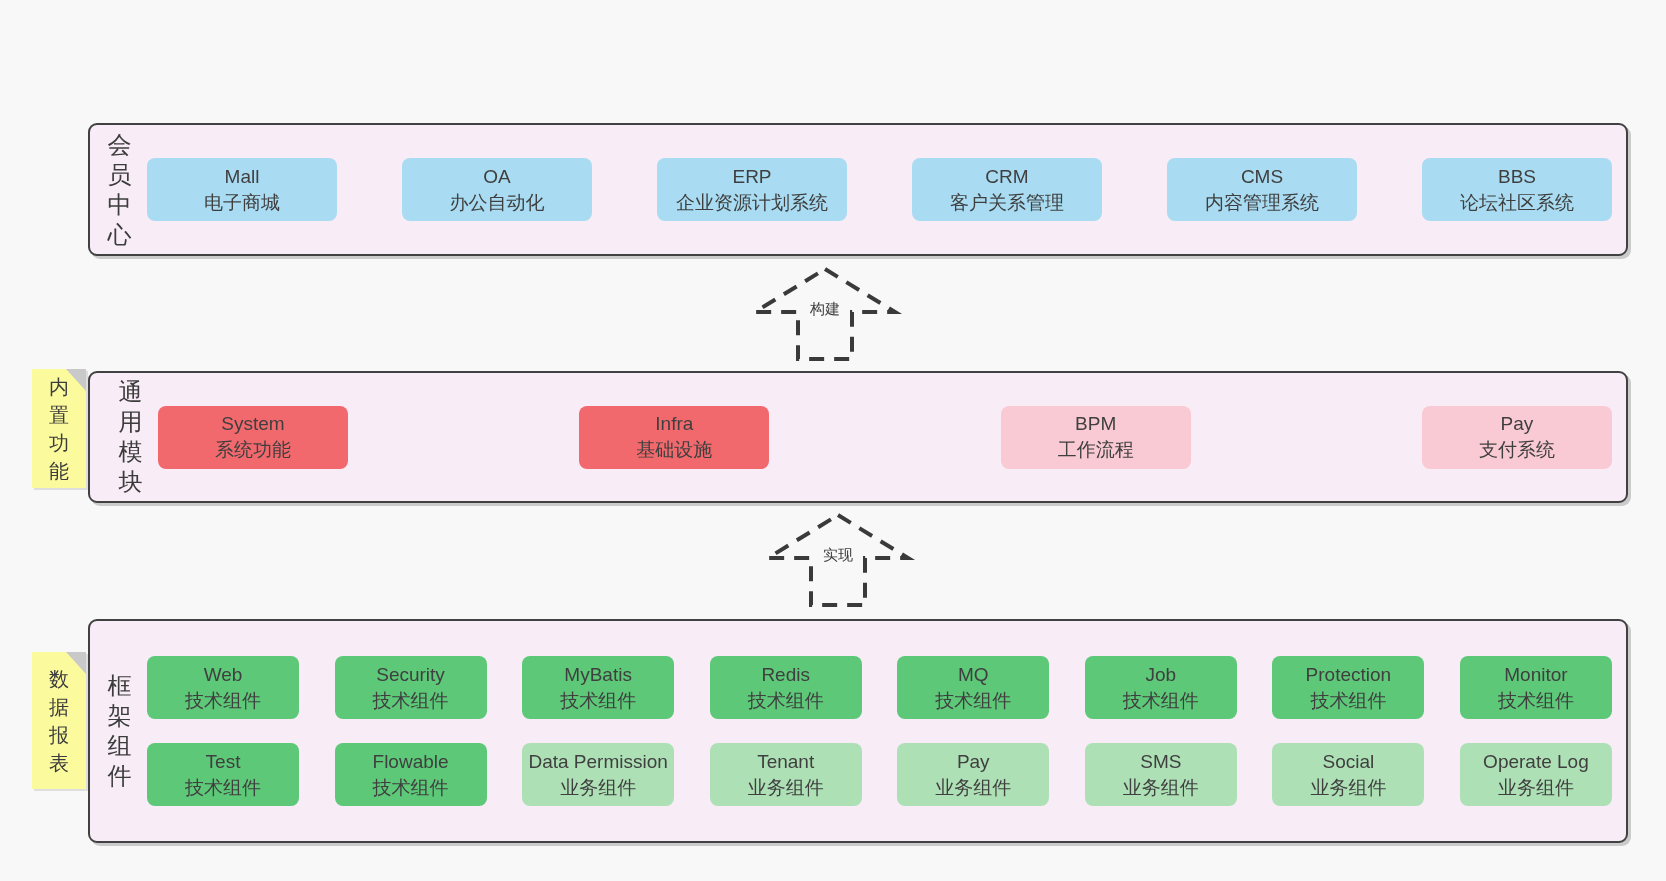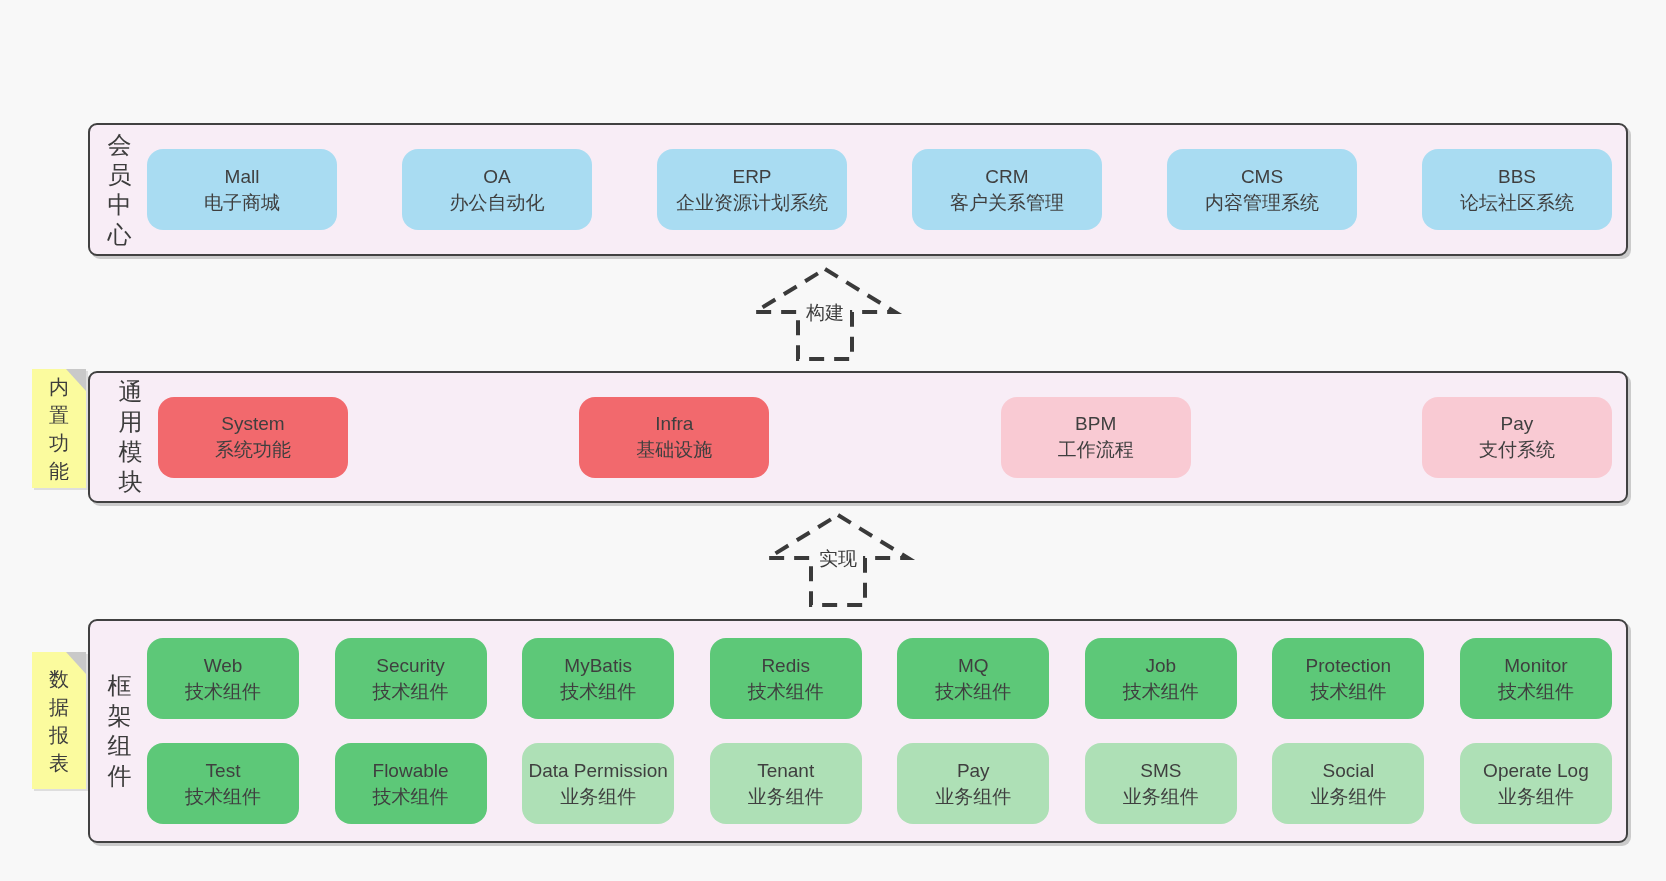--- a/index.html
+++ b/index.html
@@ -36,7 +36,7 @@
   .row{display:flex;justify-content:space-between;}
 
   .box{
-    height:81px;border-radius:16px;
+    height:63px;border-radius:8px;
     display:flex;flex-direction:column;justify-content:center;align-items:center;
     text-align:center;font-size:19px;line-height:26px;color:#3F3F3F;
     padding:2px 6px;

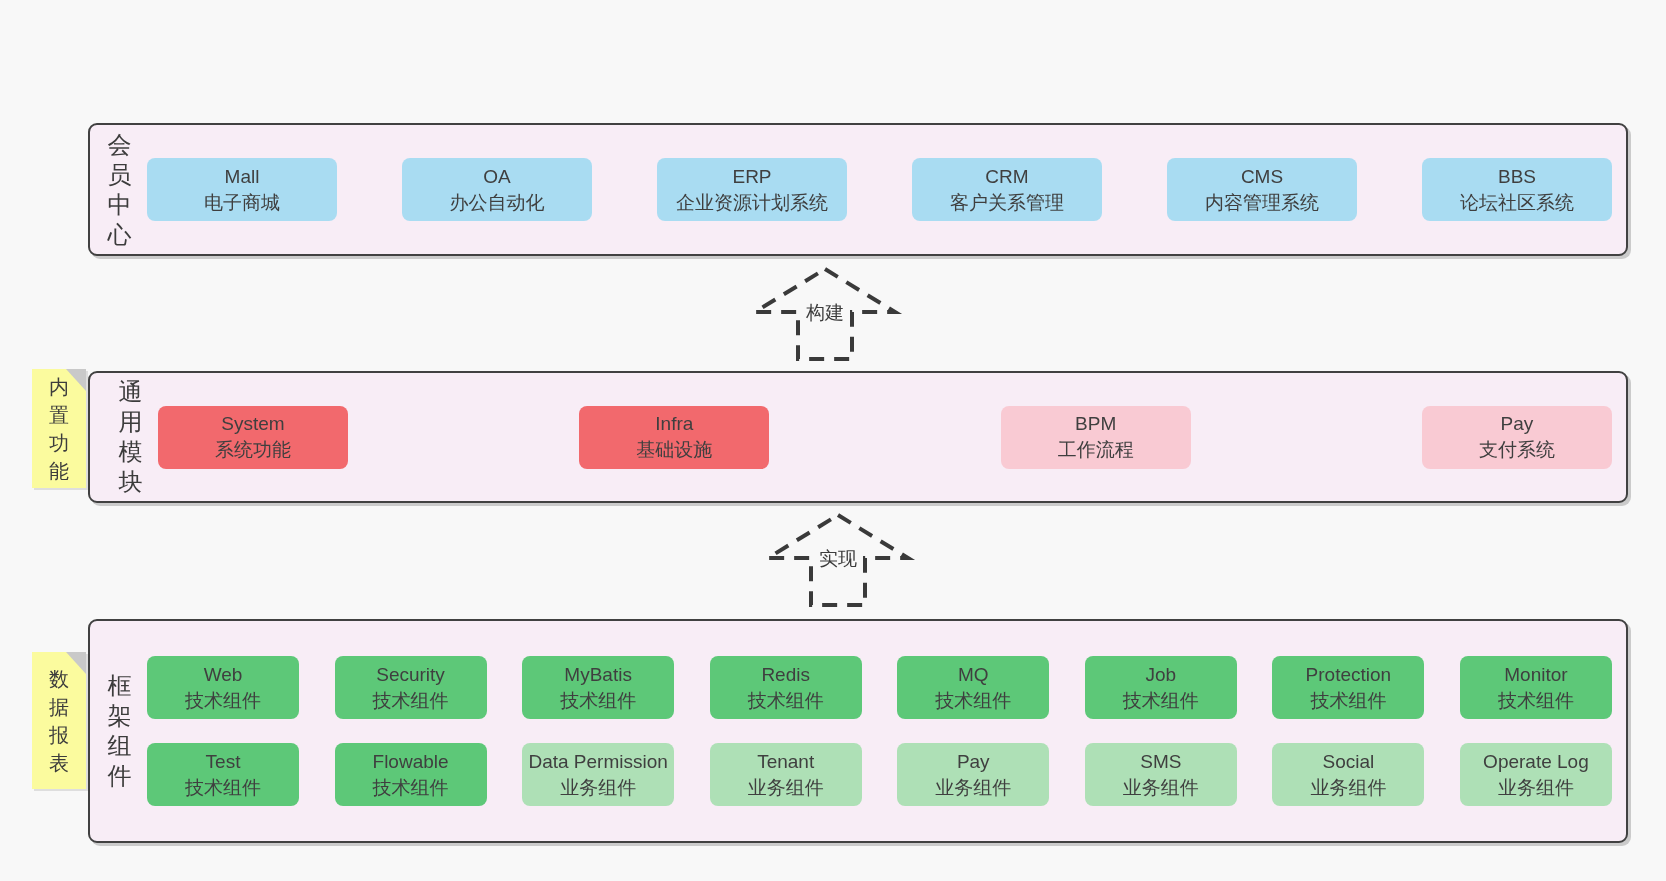--- a/index.html
+++ b/index.html
@@ -76,7 +76,7 @@
   .arrow svg polygon{fill:none;stroke:var(--arrow);stroke-width:4;stroke-dasharray:15 10;}
   .arrow-label{
     position:absolute;left:50%;top:34px;transform:translateX(-50%);
-    background:var(--page-bg);padding:0 3px;font-size:19px;color:var(--text);
+    background:var(--page-bg);padding:0 3px;font-size:15px;color:var(--text);
     white-space:nowrap;
   }
 </style>

